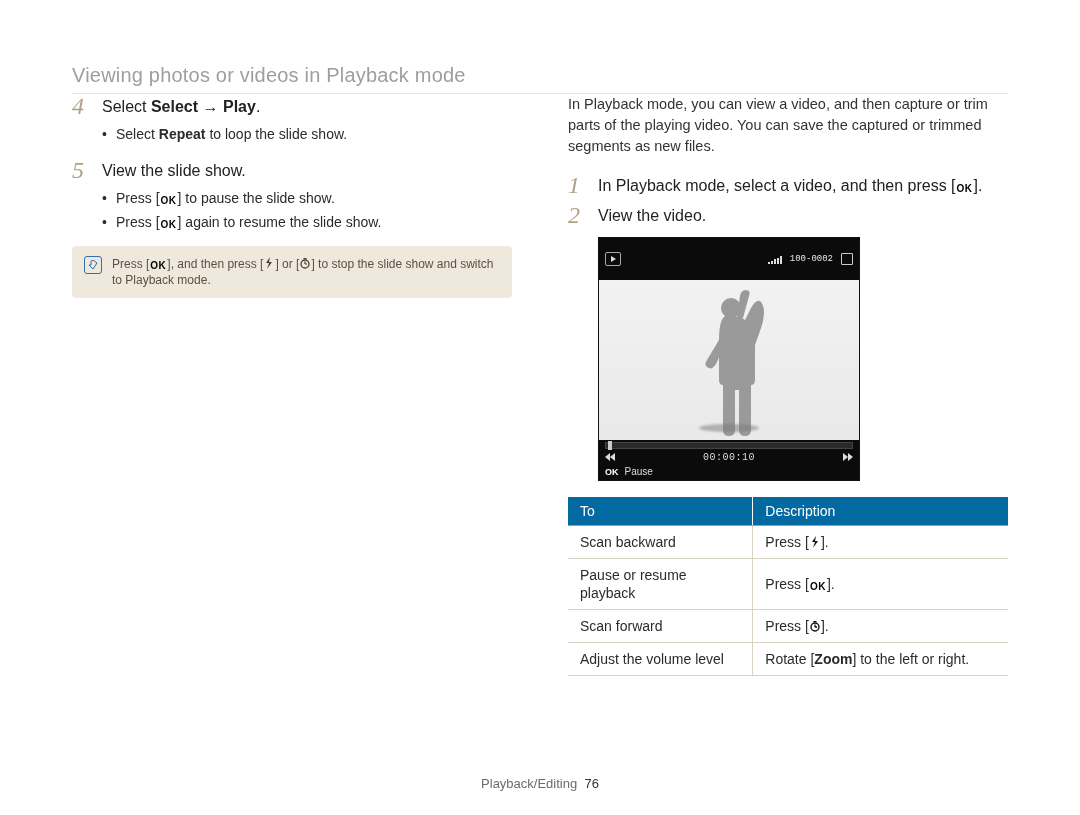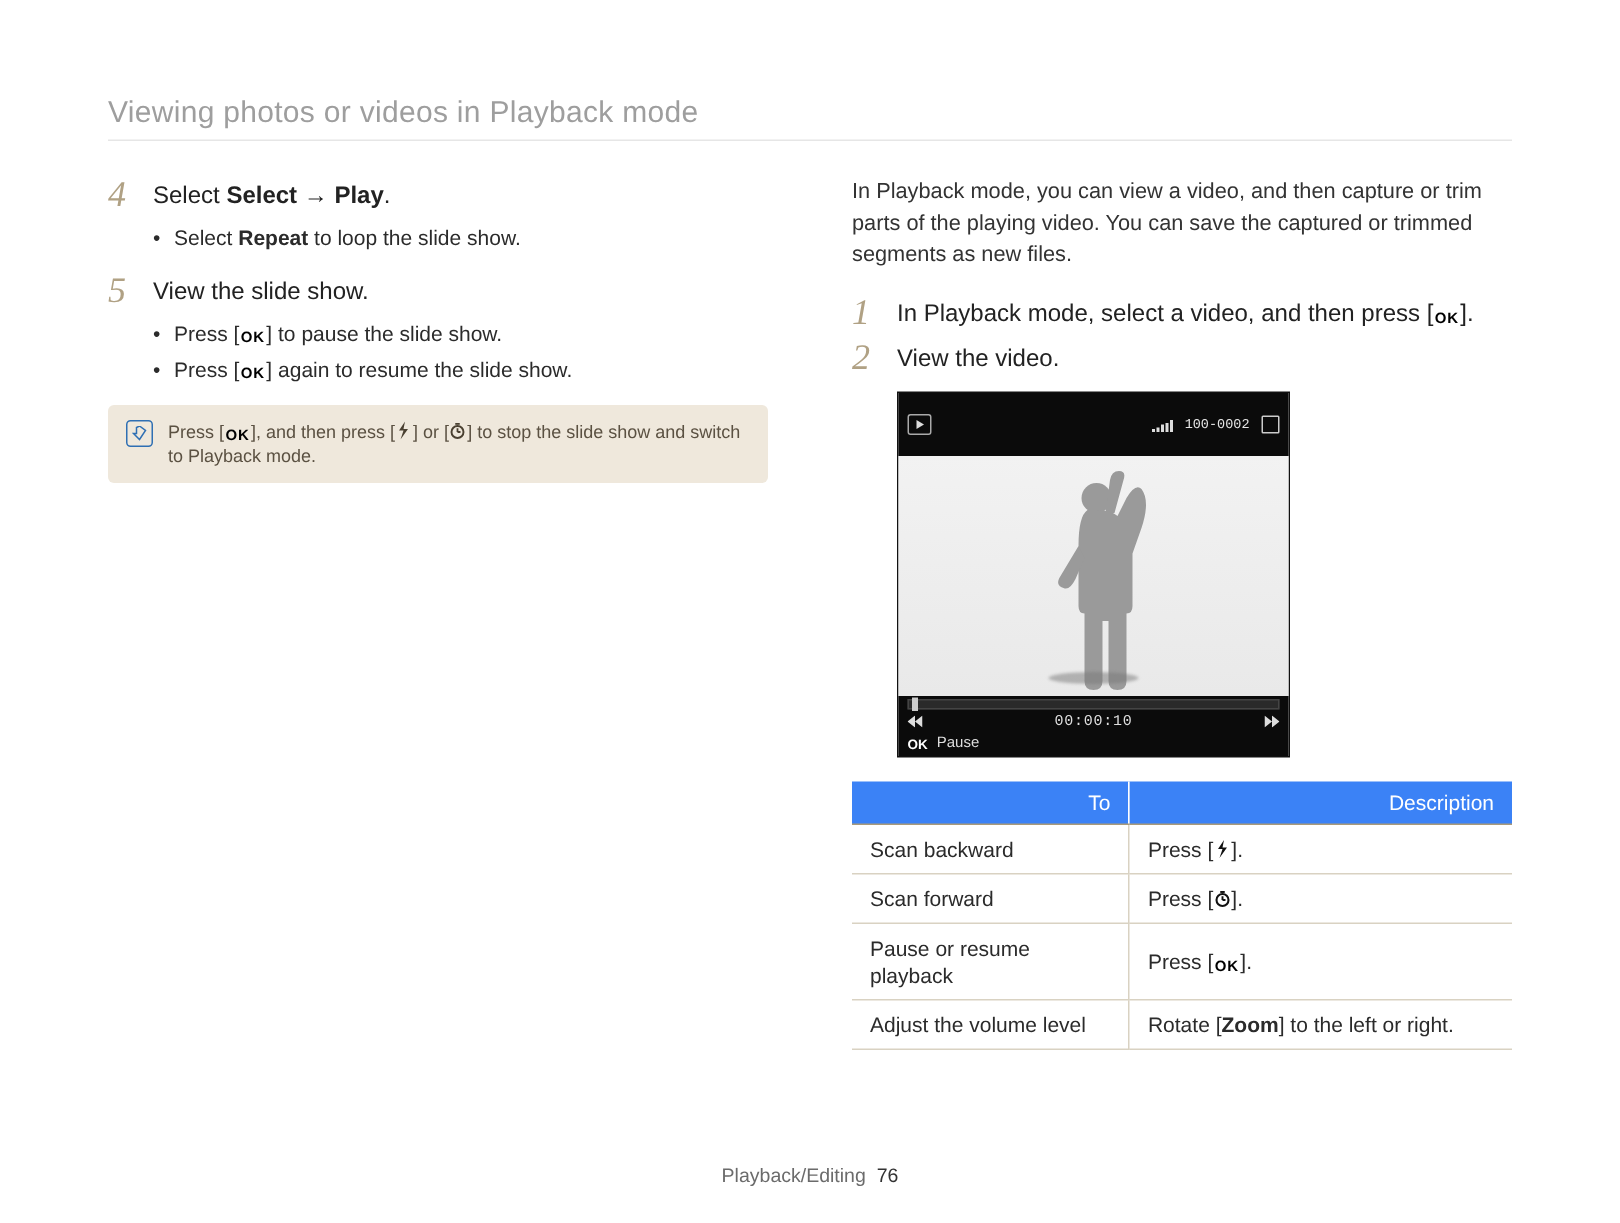--- a/index.html
+++ b/index.html
@@ -27,7 +27,6 @@
     letter-spacing: 0.2px;
     border-bottom: 1px solid #e6e6e6;
     padding-bottom: 6px;
-    margin-bottom: 24px;
   }
   .cols {
     display: flex;

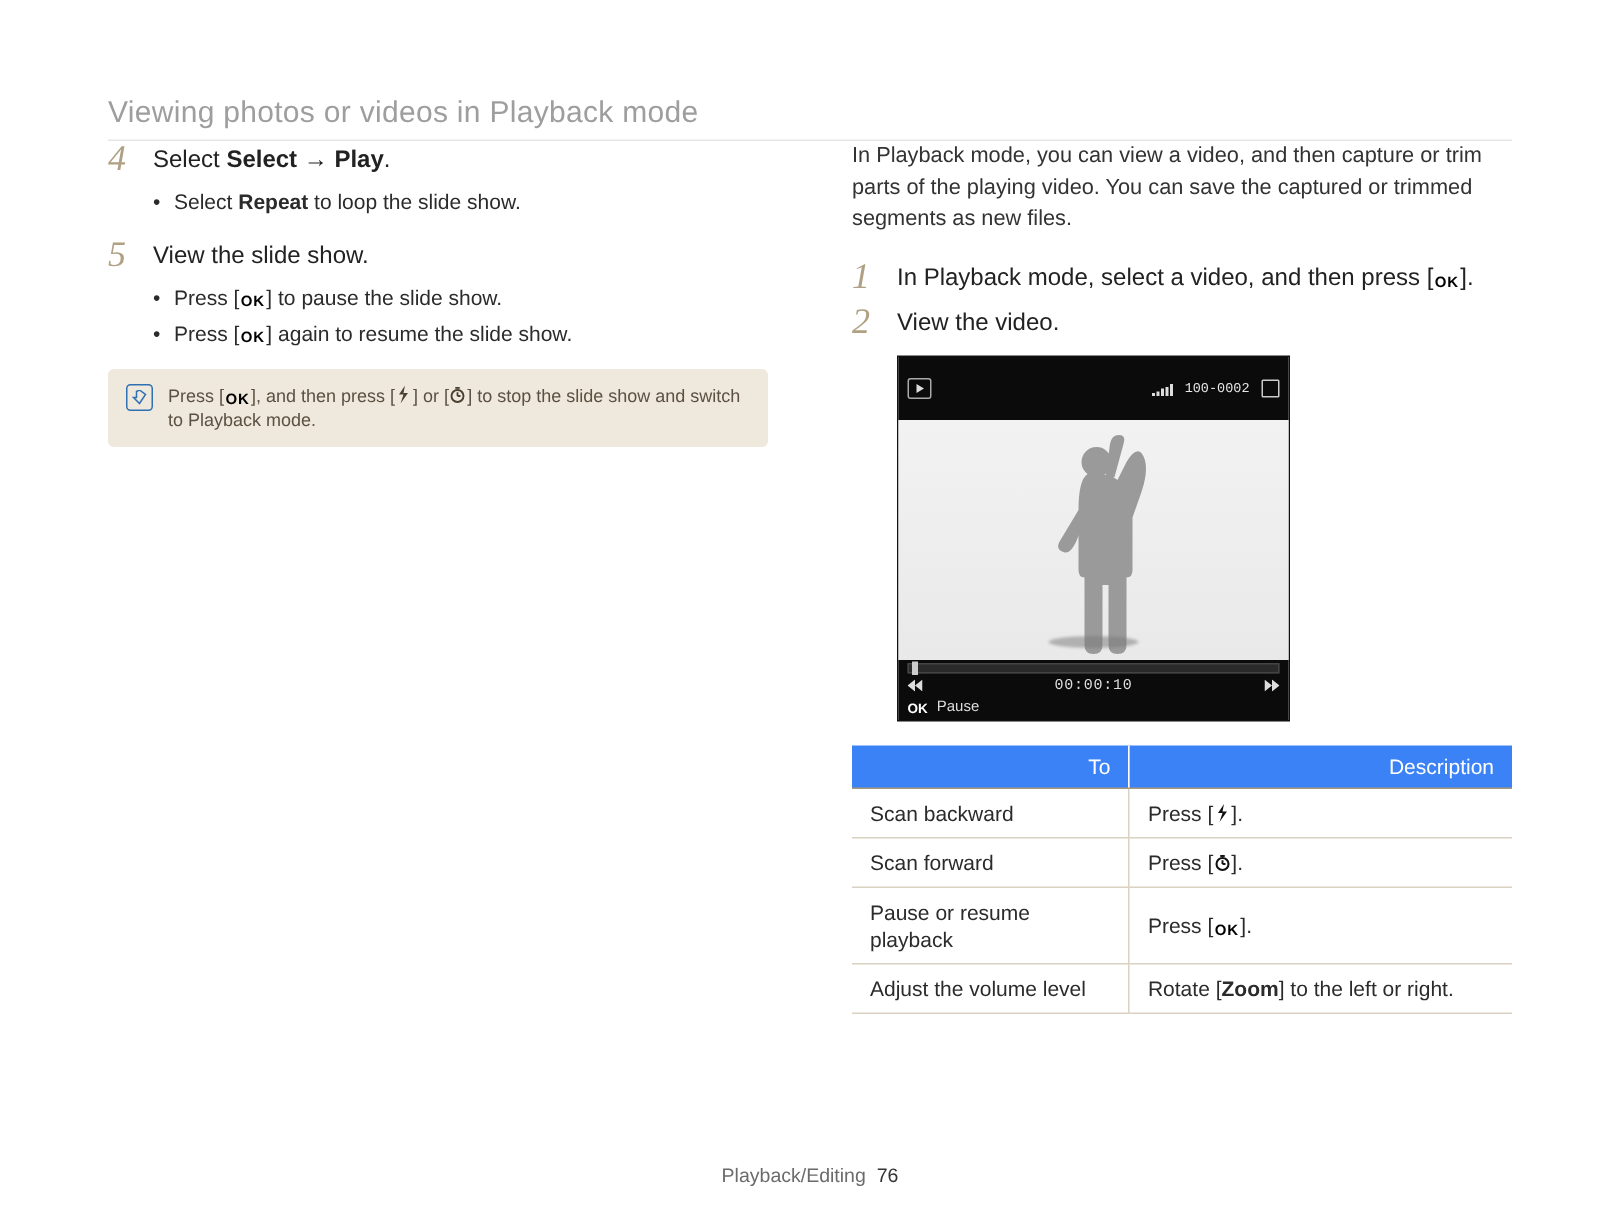--- a/index.html
+++ b/index.html
@@ -204,10 +204,10 @@
     font-size: 14px;
   }
   table.controls thead th {
-    background: #3b82f6;
+    background: #0369a1;
     color: #fff;
     font-weight: 400;
-    text-align: right;
+    text-align: left;
     padding: 6px 12px;
     border-bottom: 1px solid #a99a7a;
   }

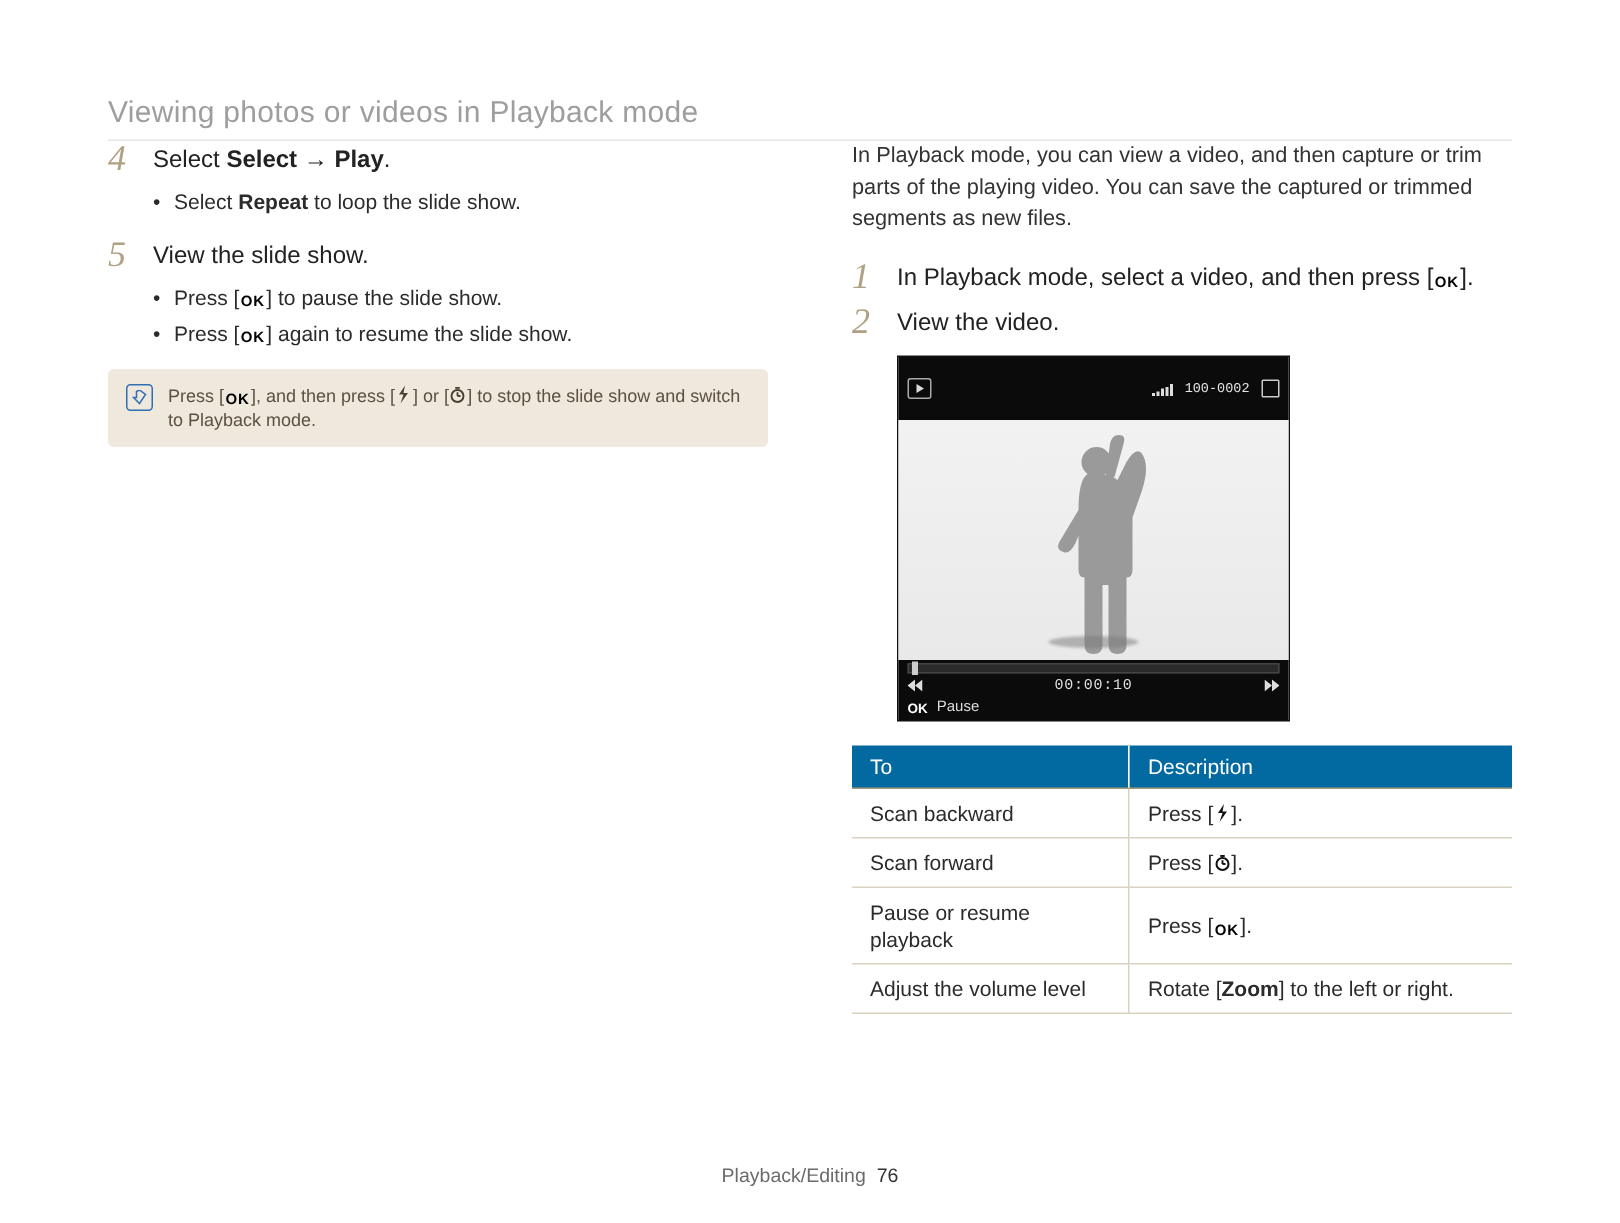--- a/index.html
+++ b/index.html
@@ -371,6 +371,12 @@
             </td>
           </tr>
           <tr>
+            <td>Pause or resume playback</td>
+            <td>
+              <span>Press [</span><span class="okbox">OK</span><span>].</span>
+            </td>
+          </tr>
+          <tr>
             <td>Scan forward</td>
             <td>
               <span>Press [</span><span class="icon-timer"><svg viewBox="0 0 12 12">
@@ -381,12 +387,6 @@
             </td>
           </tr>
           <tr>
-            <td>Pause or resume playback</td>
-            <td>
-              <span>Press [</span><span class="okbox">OK</span><span>].</span>
-            </td>
-          </tr>
-          <tr>
             <td>Adjust the volume level</td>
             <td>
               <span>Rotate [</span><b>Zoom</b><span>] to the left or right.</span>

